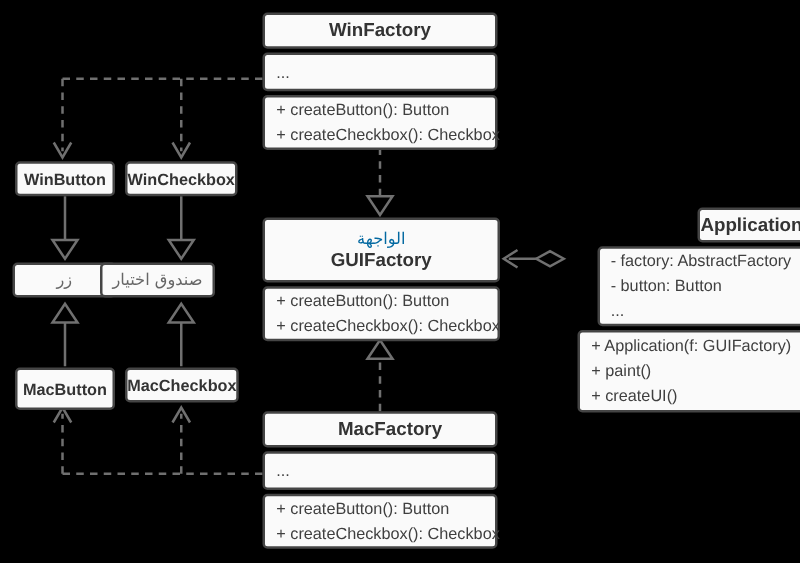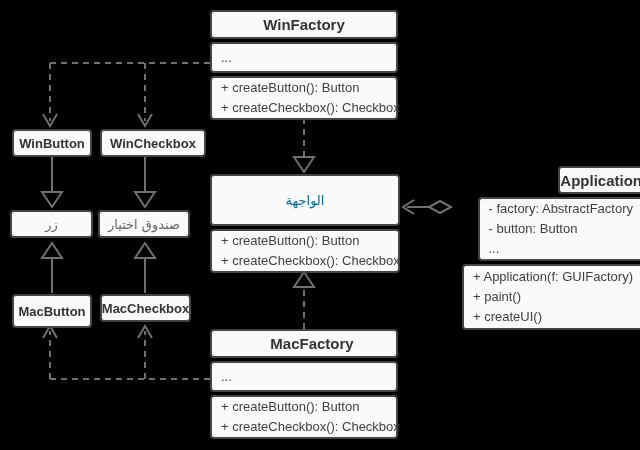--- a/index.html
+++ b/index.html
@@ -127,7 +127,7 @@
   <div class="cmp head" style="height:28px;">WinButton</div>
 </div>
 
-<div class="cls mini" style="left:100px; top:129px; width:106px;">
+<div class="cls mini" style="left:100px; top:129px; width:90px;">
   <div class="cmp head" style="height:28px;">WinCheckbox</div>
 </div>
 

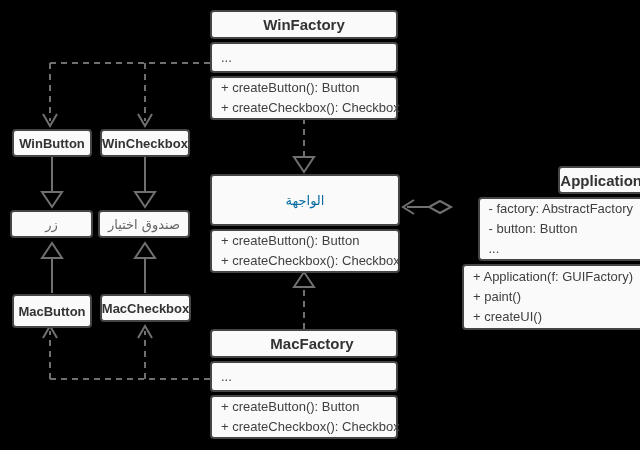--- a/index.html
+++ b/index.html
@@ -91,6 +91,7 @@
 <div class="cls" style="left:210px; top:174px; width:190px;">
   <div class="cmp head" style="height:52px;">
     <span class="subtitle-ar" dir="rtl">الواجهة</span>
+    <span>GUIFactory</span>
   </div>
   <div class="cmp members" style="height:44px;">
     <span class="member">+ createButton(): Button</span>

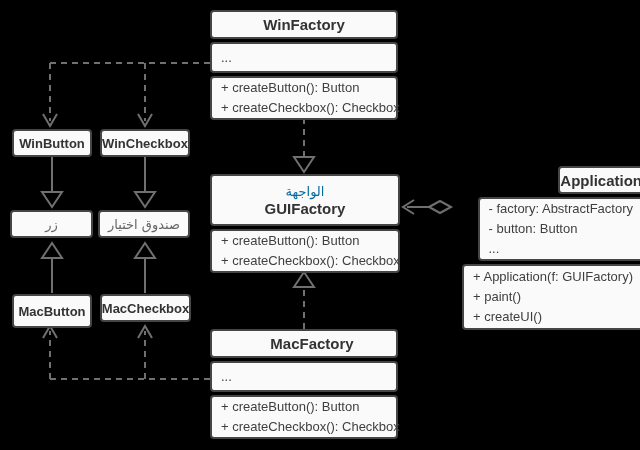--- a/index.html
+++ b/index.html
@@ -136,7 +136,7 @@
   <div class="cmp head ar" dir="rtl" style="height:28px;">زر</div>
 </div>
 
-<div class="cls mini" style="left:98px; top:210px; width:92px;">
+<div class="cls mini" style="left:80px; top:210px; width:92px;">
   <div class="cmp head ar" dir="rtl" style="height:28px;">صندوق اختيار</div>
 </div>
 

